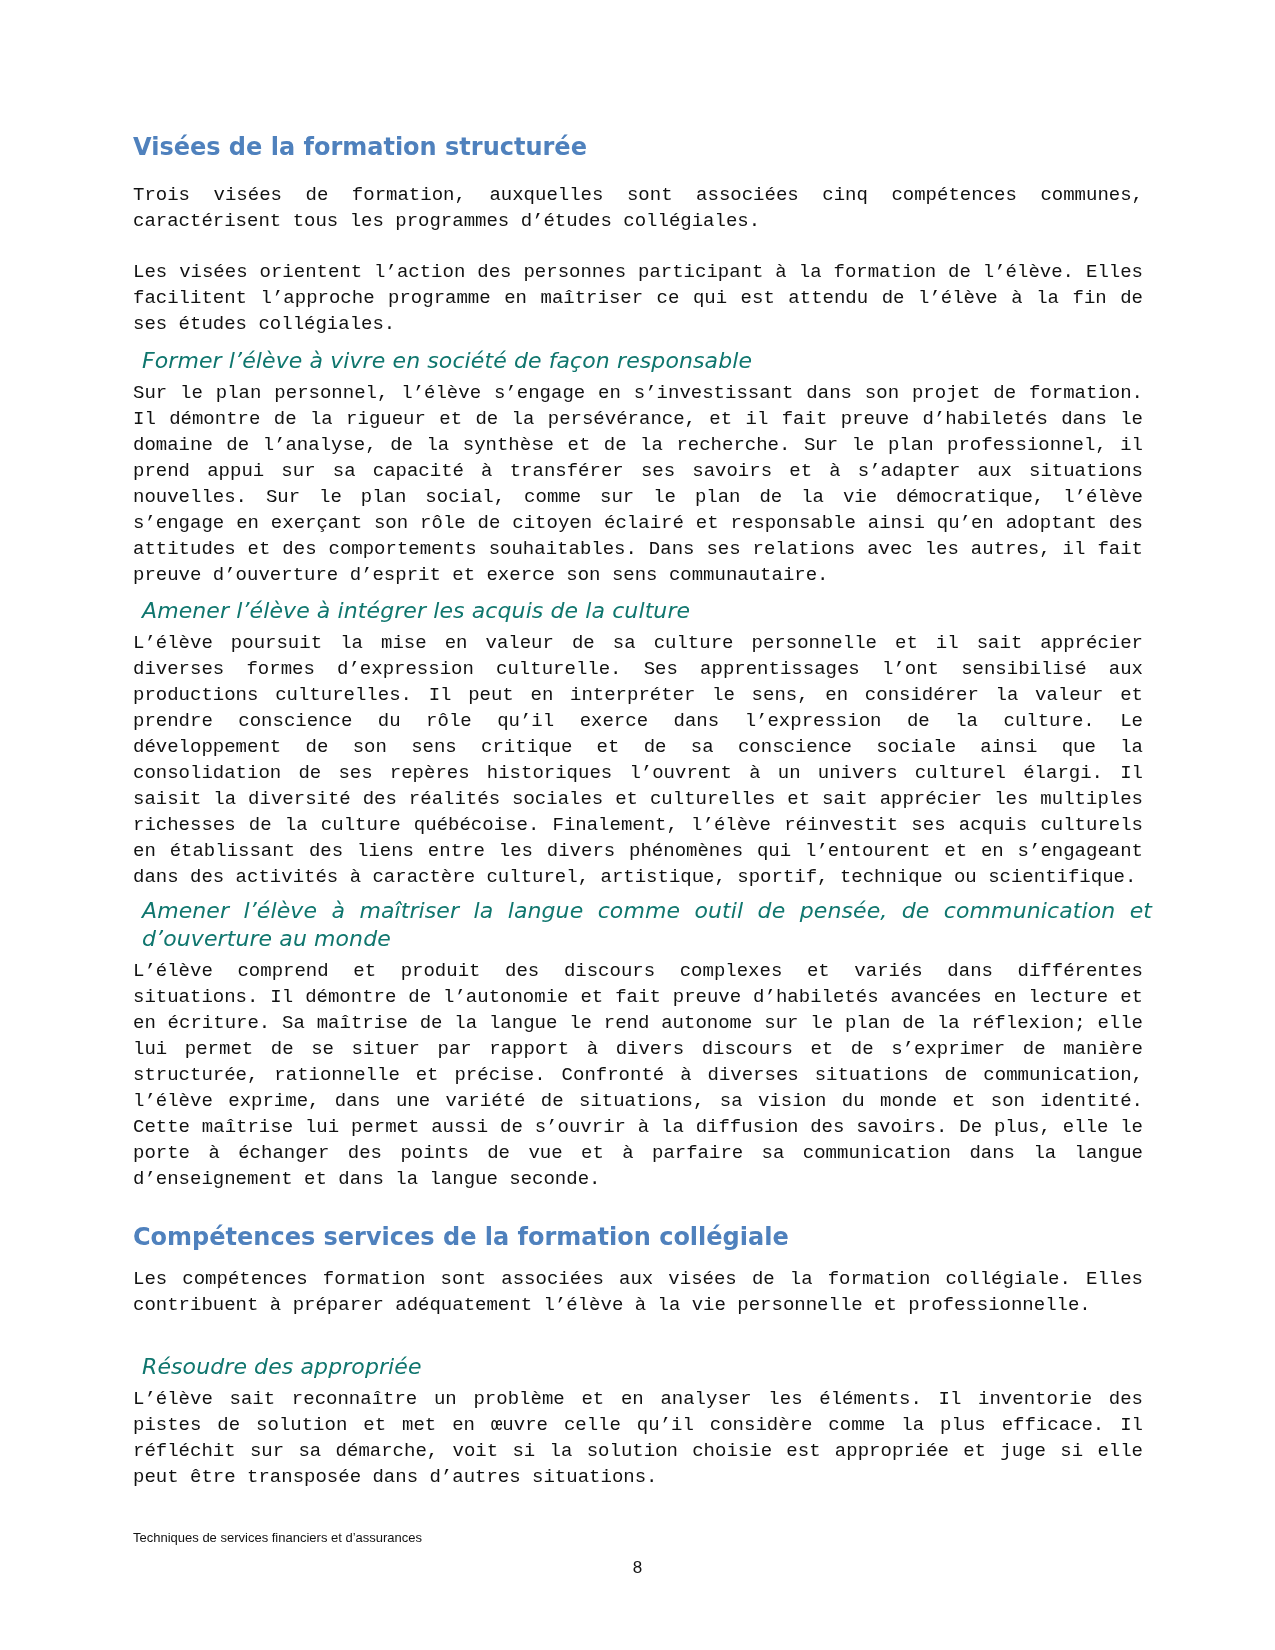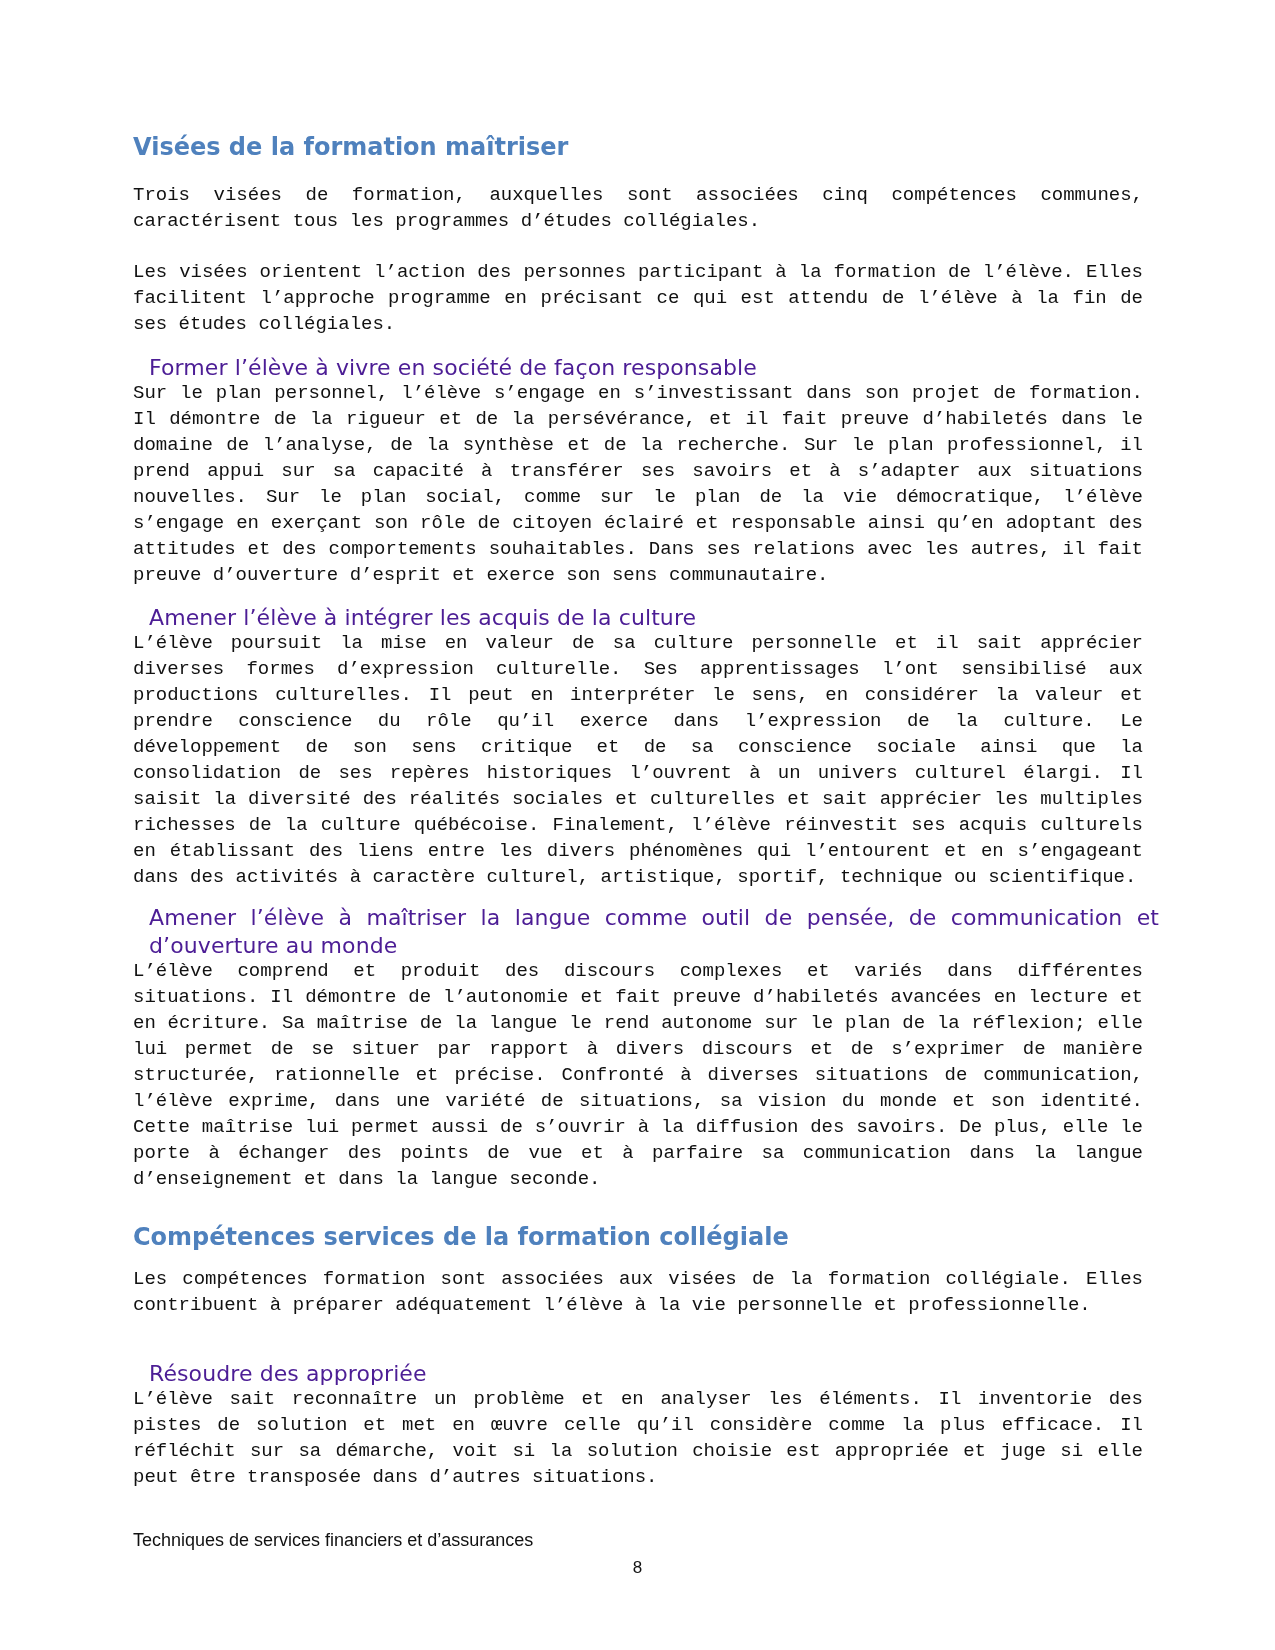--- a/index.html
+++ b/index.html
@@ -51,7 +51,7 @@
 <body>
 
 <div class="page">
-  <h1 class="h1" style="top:132px;">Visées de la formation maîtriser</h1>
+  <h1 class="h1" style="top:132px;">Visées de la formation structurée</h1>
   <p class="p" style="top:182px;">Trois visées de formation, auxquelles sont associées cinq compétences communes, caractérisent tous les programmes d’études collégiales.</p>
   <p class="p" style="top:259px;">Les visées orientent l’action des personnes participant à la formation de l’élève. Elles facilitent l’approche programme en précisant ce qui est attendu de l’élève à la fin de ses études collégiales.</p>
 

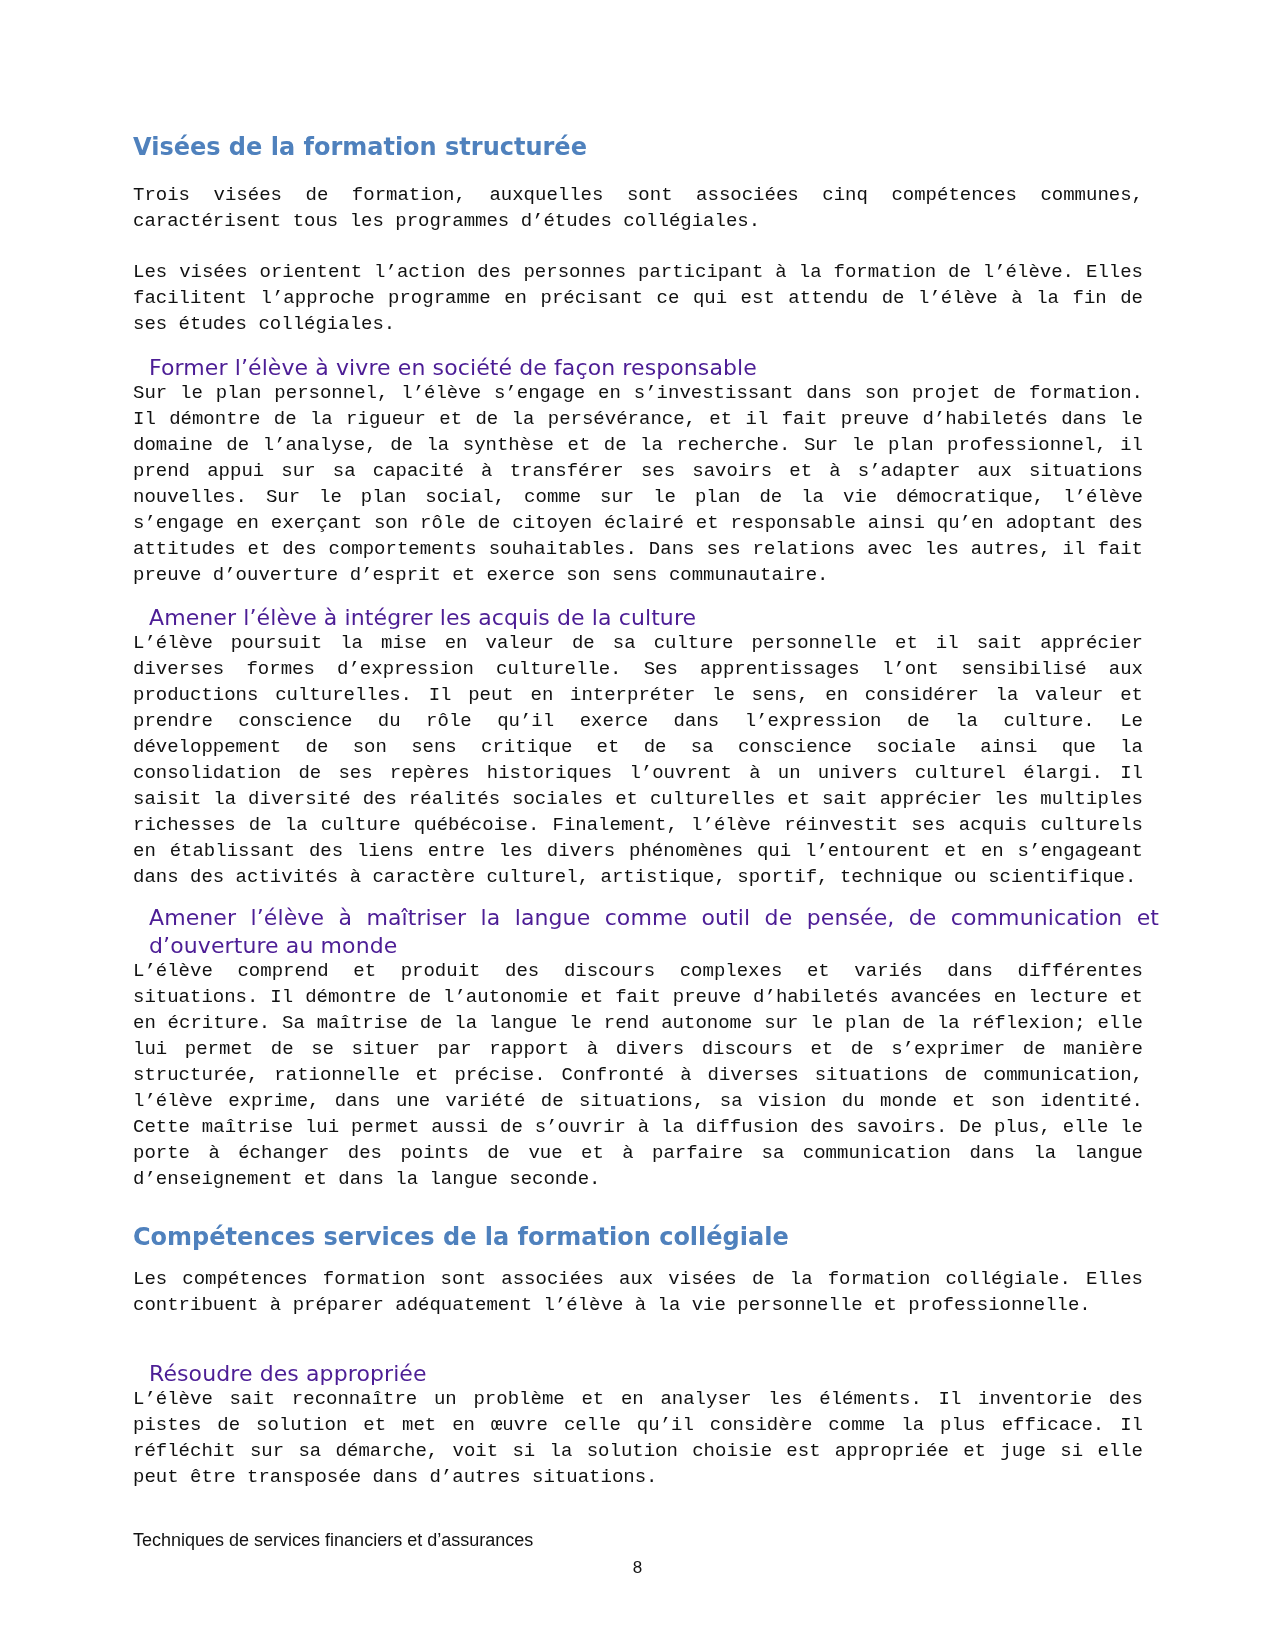--- a/index.html
+++ b/index.html
@@ -53,7 +53,7 @@
 <div class="page">
   <h1 class="h1" style="top:132px;">Visées de la formation structurée</h1>
   <p class="p" style="top:182px;">Trois visées de formation, auxquelles sont associées cinq compétences communes, caractérisent tous les programmes d’études collégiales.</p>
-  <p class="p" style="top:259px;">Les visées orientent l’action des personnes participant à la formation de l’élève. Elles facilitent l’approche programme en précisant ce qui est attendu de l’élève à la fin de ses études collégiales.</p>
+  <p class="p" style="top:259px;">Les visées orientent l’action des personnes participant à la formation de l’élève. Elles facilitent l’approche programme en maîtriser ce qui est attendu de l’élève à la fin de ses études collégiales.</p>
 
   <h2 class="h2" style="top:338px;">Former l’élève à vivre en société de façon responsable</h2>
   <p class="p" style="top:380px;">Sur le plan personnel, l’élève s’engage en s’investissant dans son projet de formation. Il démontre de la rigueur et de la persévérance, et il fait preuve d’habiletés dans le domaine de l’analyse, de la synthèse et de la recherche. Sur le plan professionnel, il prend appui sur sa capacité à transférer ses savoirs et à s’adapter aux situations nouvelles. Sur le plan social, comme sur le plan de la vie démocratique, l’élève s’engage en exerçant son rôle de citoyen éclairé et responsable ainsi qu’en adoptant des attitudes et des comportements souhaitables. Dans ses relations avec les autres, il fait preuve d’ouverture d’esprit et exerce son sens communautaire.</p>

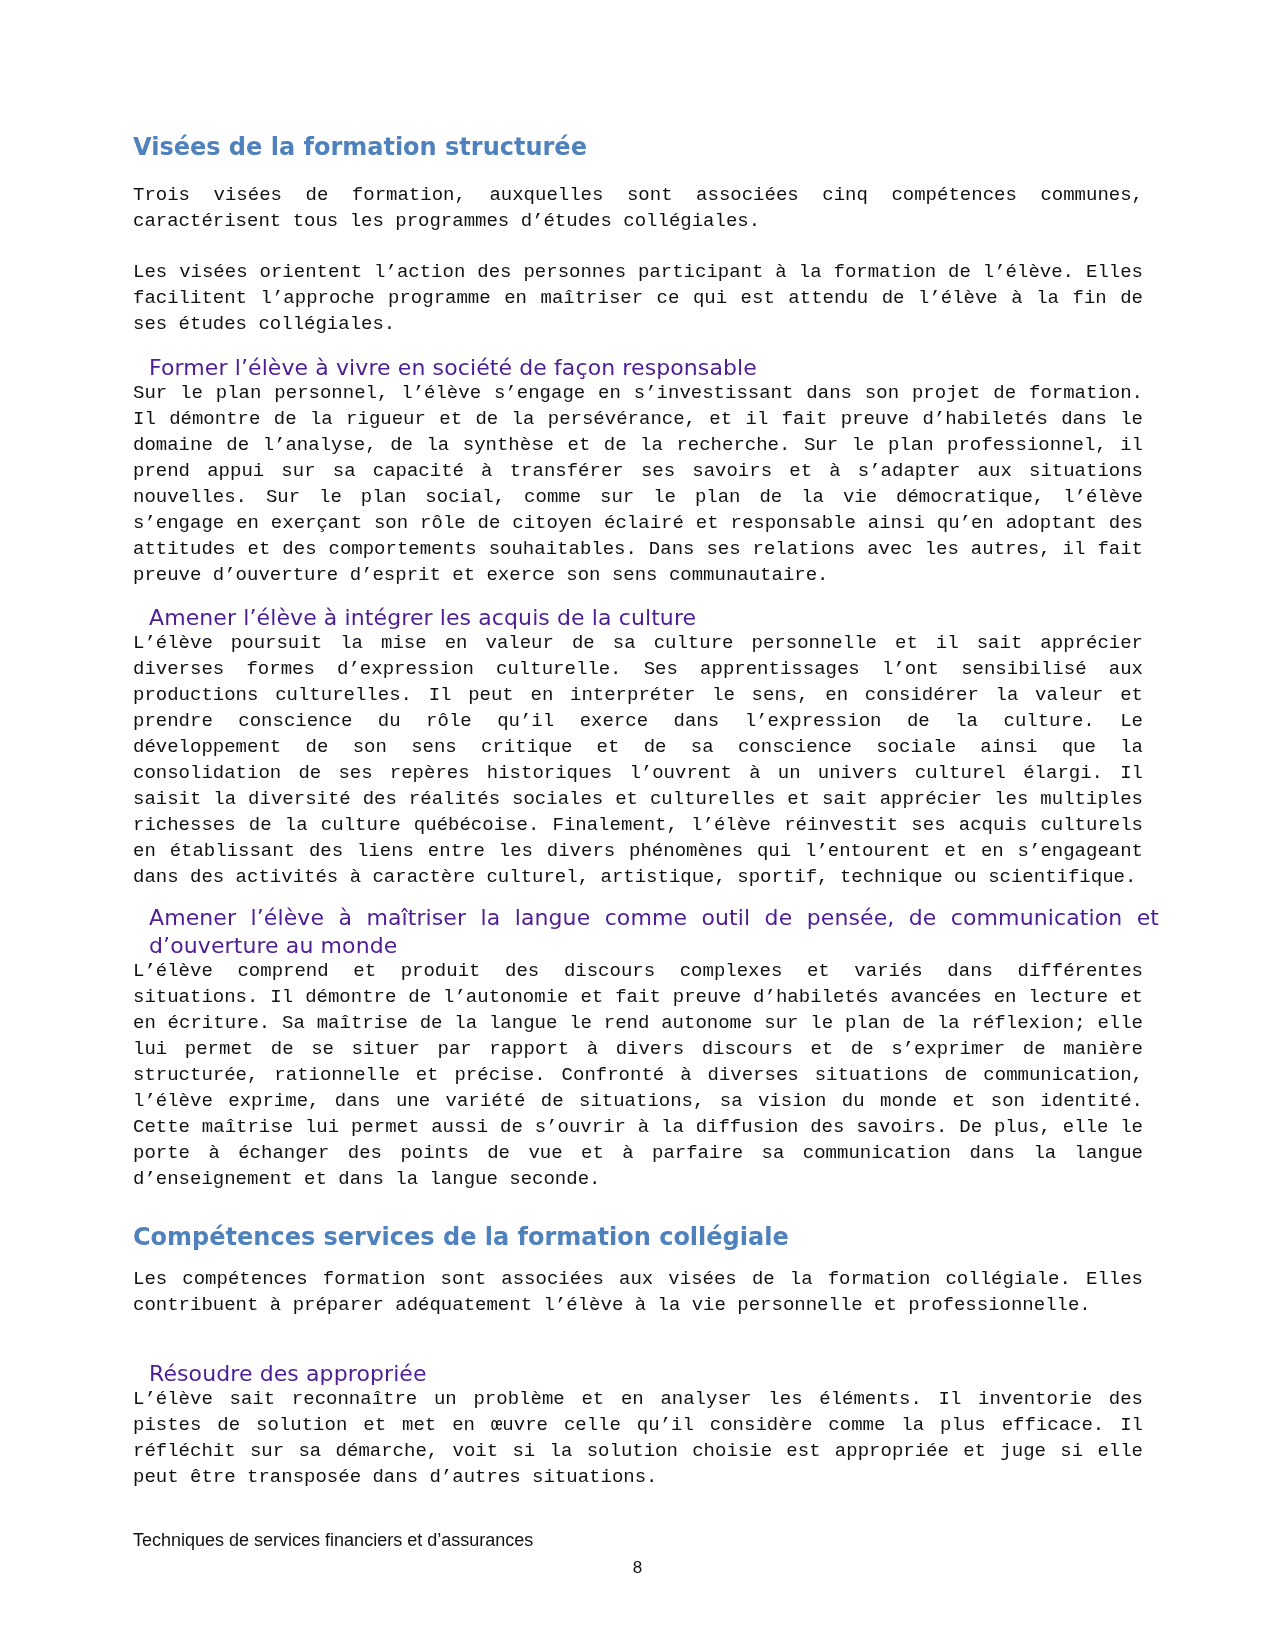--- a/index.html
+++ b/index.html
@@ -19,13 +19,14 @@
     font-family: "DejaVu Sans", sans-serif;
     font-weight: normal;
     font-size: 22px;
-    color: #4c1d95;
-    margin: 16px;
+    color: #0f766e;
+    margin: 9px;
     line-height: 28px;
     position: absolute;
     left: 0; width: 1010px;
     text-align: justify;
     letter-spacing: 0.1px;
+    font-style: italic;
   }
   .p {
     font-family: Liberation Mono, monospace;

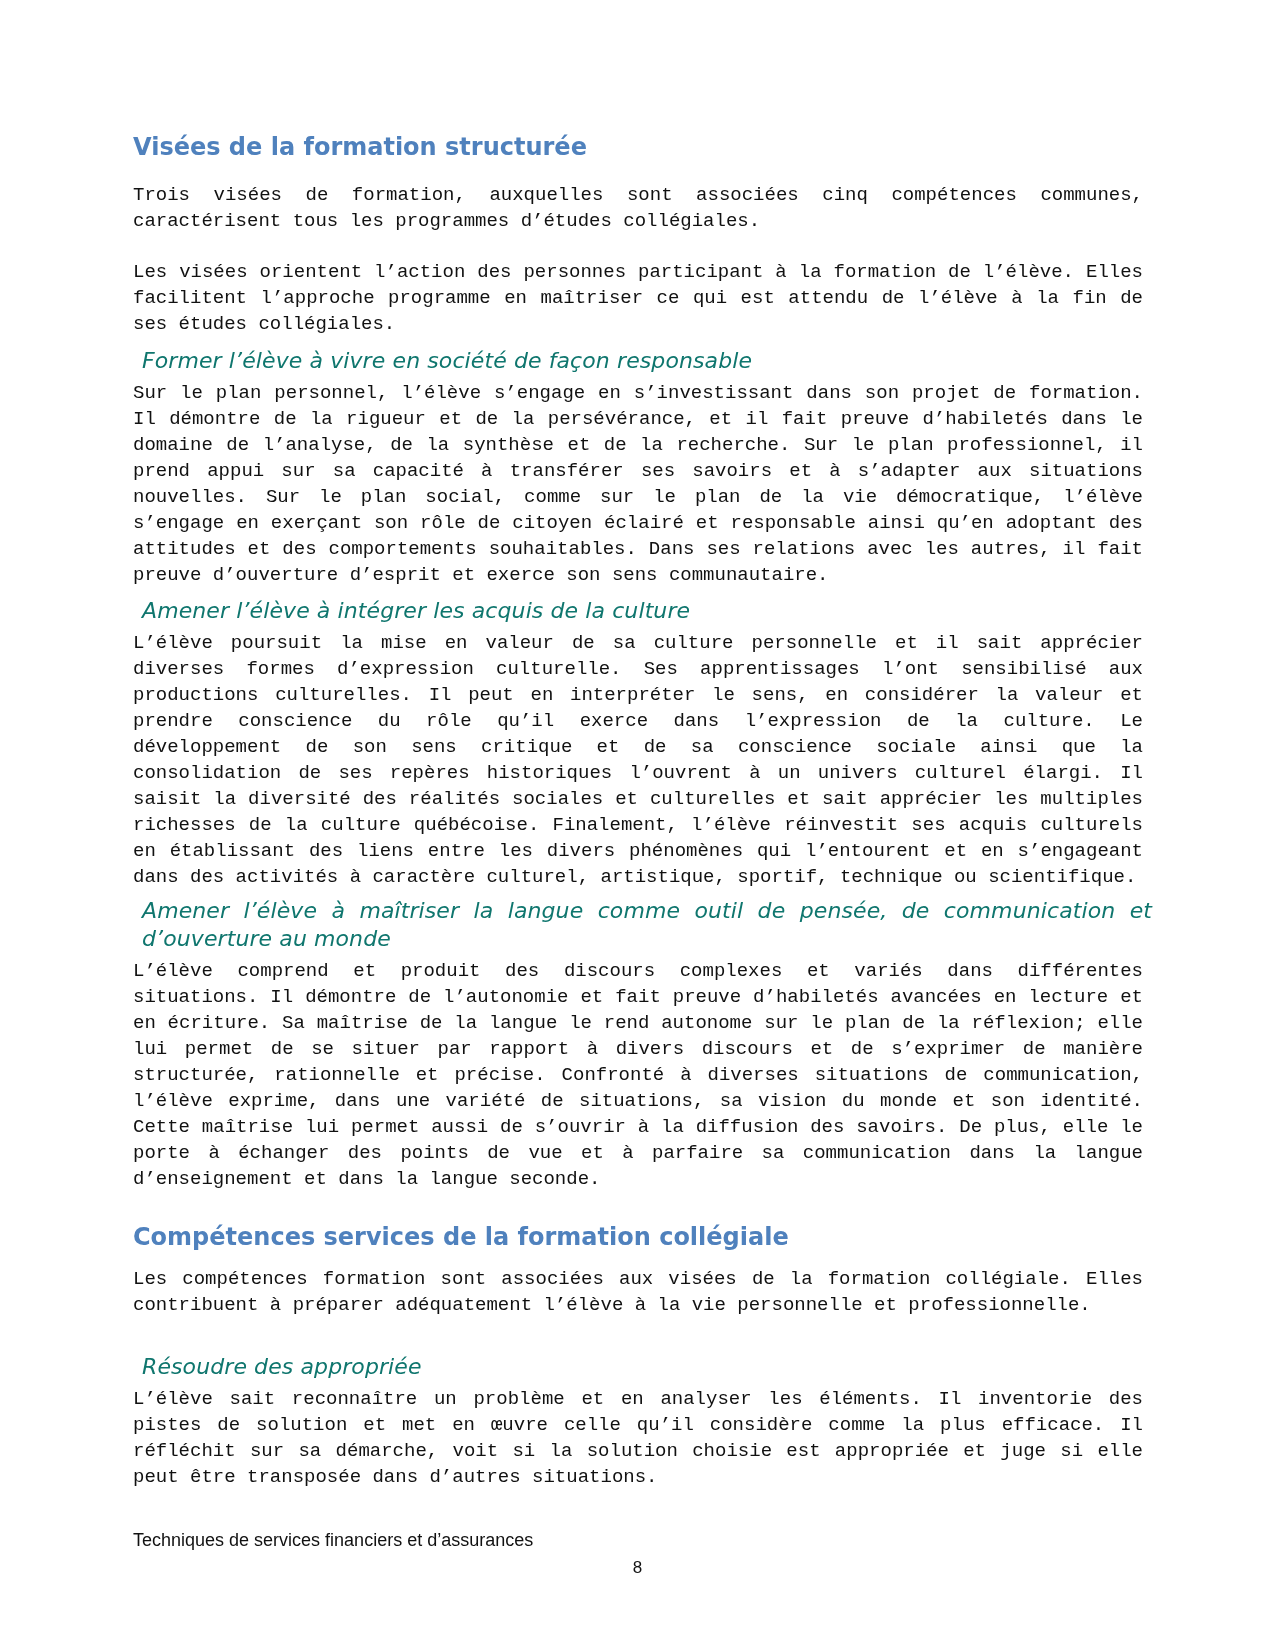--- a/index.html
+++ b/index.html
@@ -41,7 +41,7 @@
   }
   .footer-title {
     position: absolute; left: 133px; top: 1530px;
-    font-family: "Liberation Sans", sans-serif; font-size: 18px; color: #111;
+    font-family: "Liberation Sans", sans-serif; font-size: 13px; color: #111;
   }
   .page-num {
     position: absolute; left: 0; width: 1275px; top: 1558px; text-align: center;

